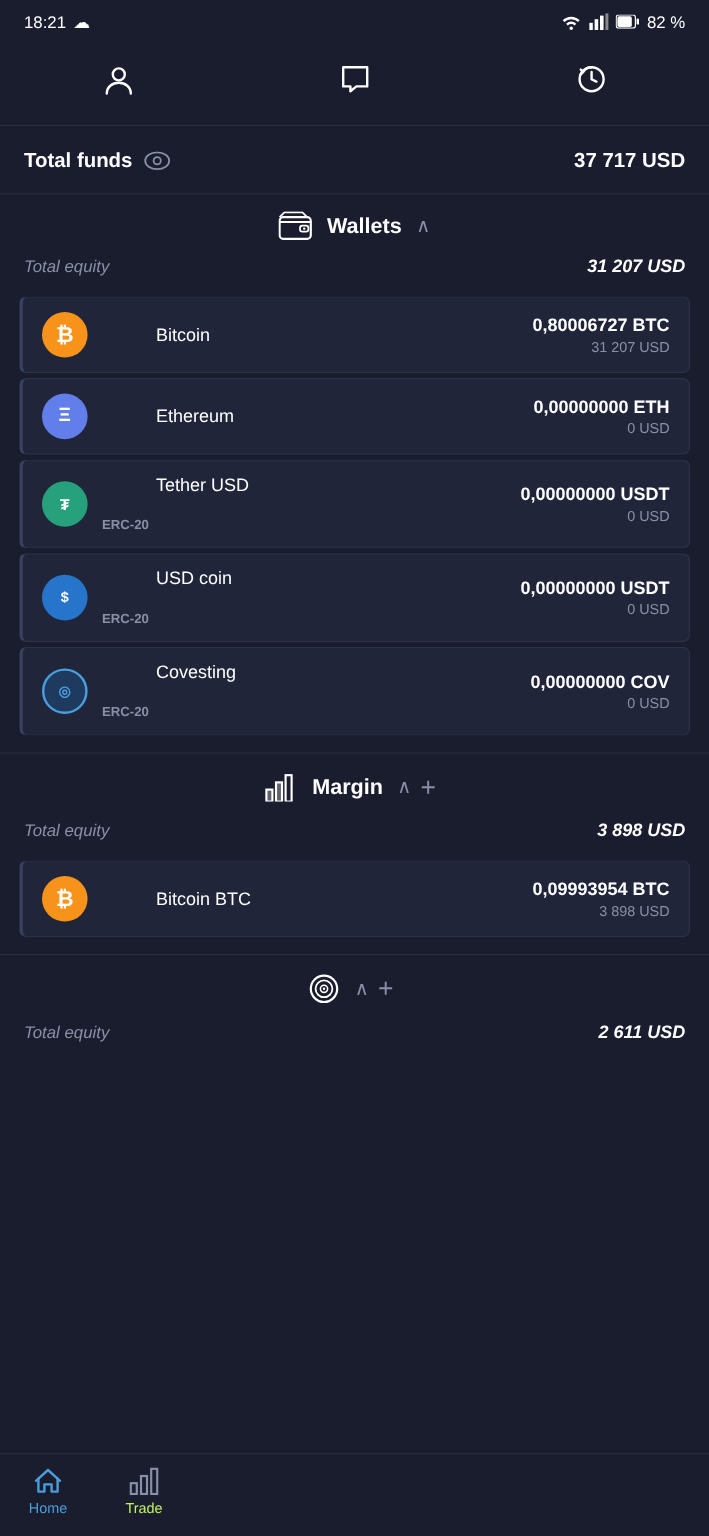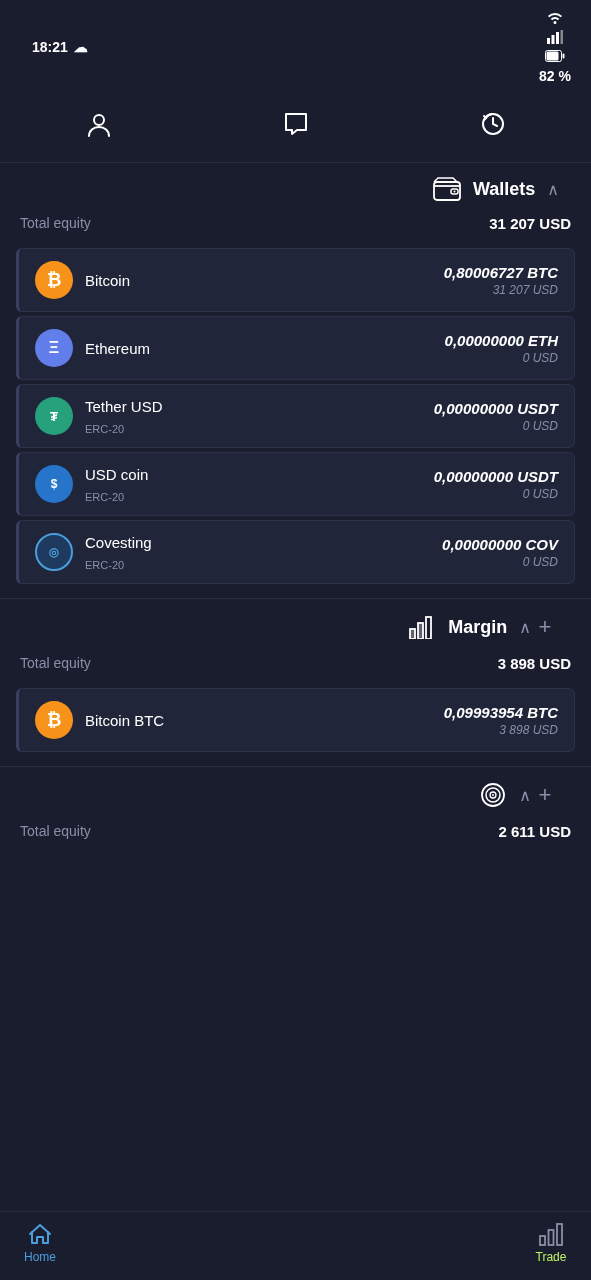--- a/index.html
+++ b/index.html
@@ -21,8 +21,7 @@
       align-items: center;
       padding: 10px 20px 6px;
       font-size: 14px;
-      font-weight: 700;
-      margin-left: 12px;
+      font-weight: 400;
     }
     .status-left { display: flex; align-items: center; gap: 6px; }
     .status-right { display: flex; align-items: center; gap: 6px; flex-direction: column; }

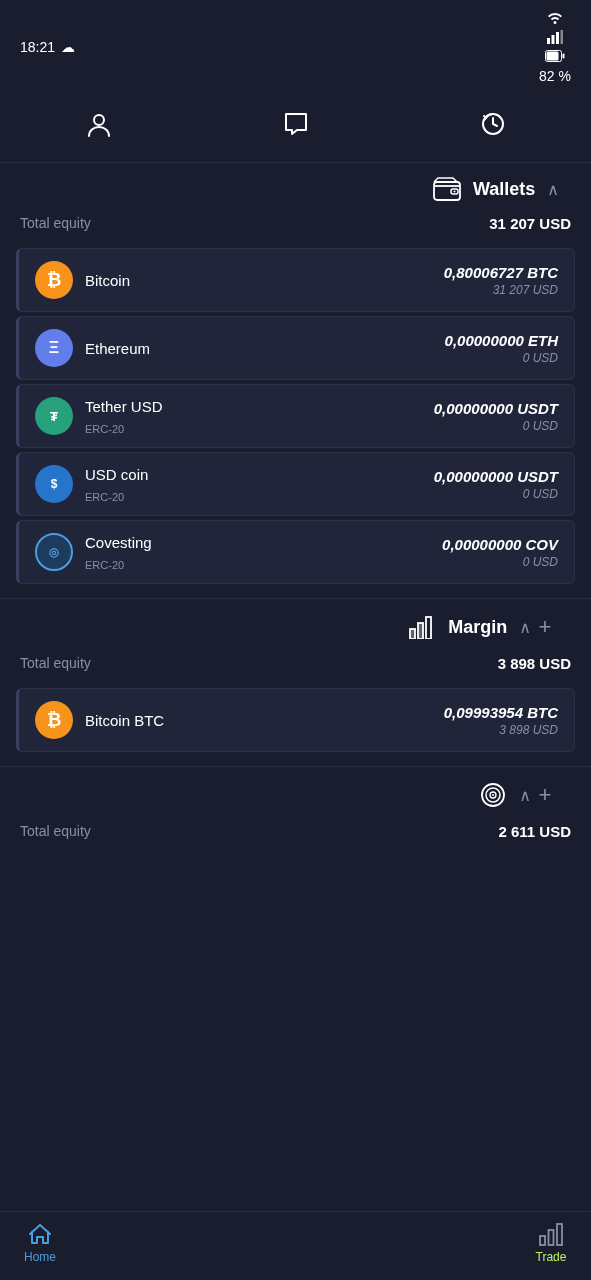--- a/index.html
+++ b/index.html
@@ -24,7 +24,7 @@
       font-weight: 400;
     }
     .status-left { display: flex; align-items: center; gap: 6px; }
-    .status-right { display: flex; align-items: center; gap: 6px; flex-direction: column; }
+    .status-right { display: flex; align-items: center; gap: 6px; }
 
     
     .top-nav {

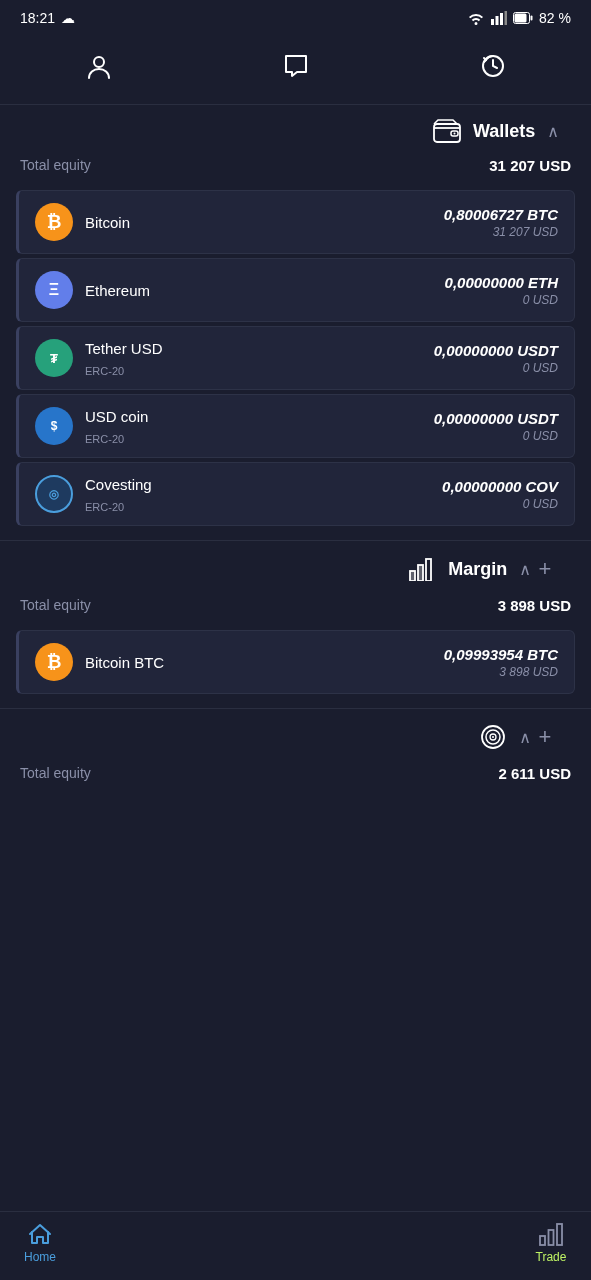--- a/index.html
+++ b/index.html
@@ -278,6 +278,18 @@
     </div>
   </div>
 
+  <div class="total-funds-row">
+    <div class="total-funds-label">
+      <span>Total funds</span>
+      <span class="eye-icon">
+        <svg width="22" height="16" viewBox="0 0 22 16" fill="none">
+          <ellipse cx="11" cy="8" rx="10" ry="7" stroke="#8a8fa8" stroke-width="1.5"></ellipse>
+          <circle cx="11" cy="8" r="3" stroke="#8a8fa8" stroke-width="1.5"></circle>
+        </svg>
+      </span>
+    </div>
+    <span class="total-funds-value">37 717 USD</span>
+  </div>
 
   <div class="section-header">
     <div class="section-header-left">

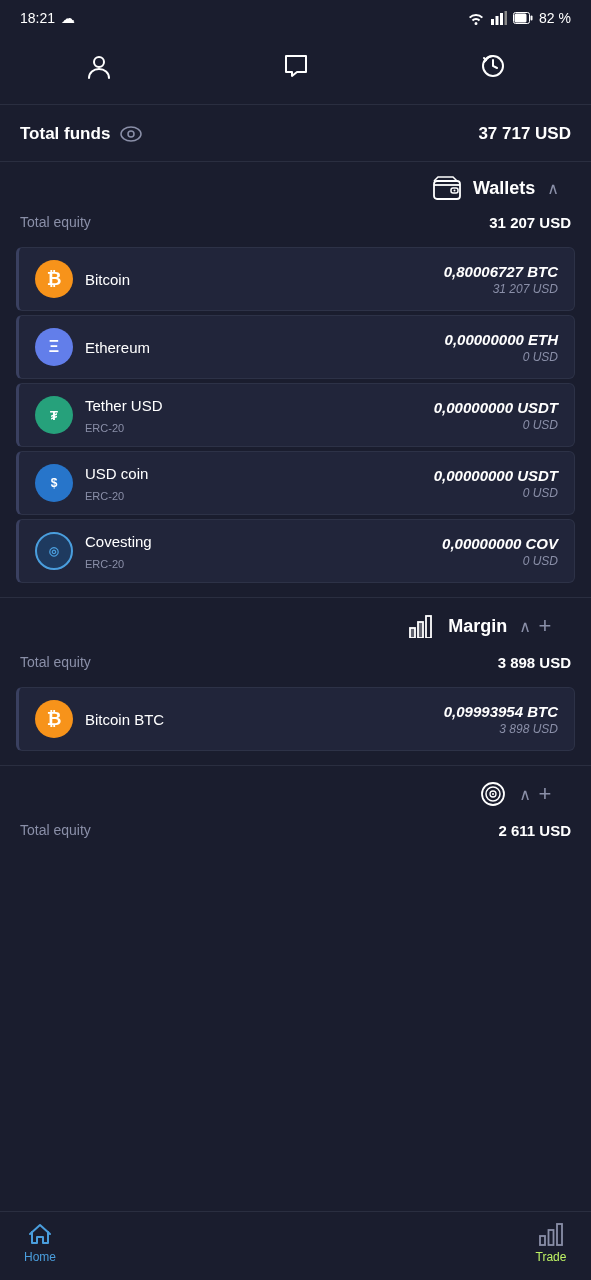--- a/index.html
+++ b/index.html
@@ -69,8 +69,8 @@
     .section-header {
       display: flex;
       align-items: center;
-      justify-content: flex-end;
-      padding: 14px 32px 10px;
+      justify-content: center;
+      padding: 14px 4px 10px;
     }
     .section-header-left {
       display: flex;

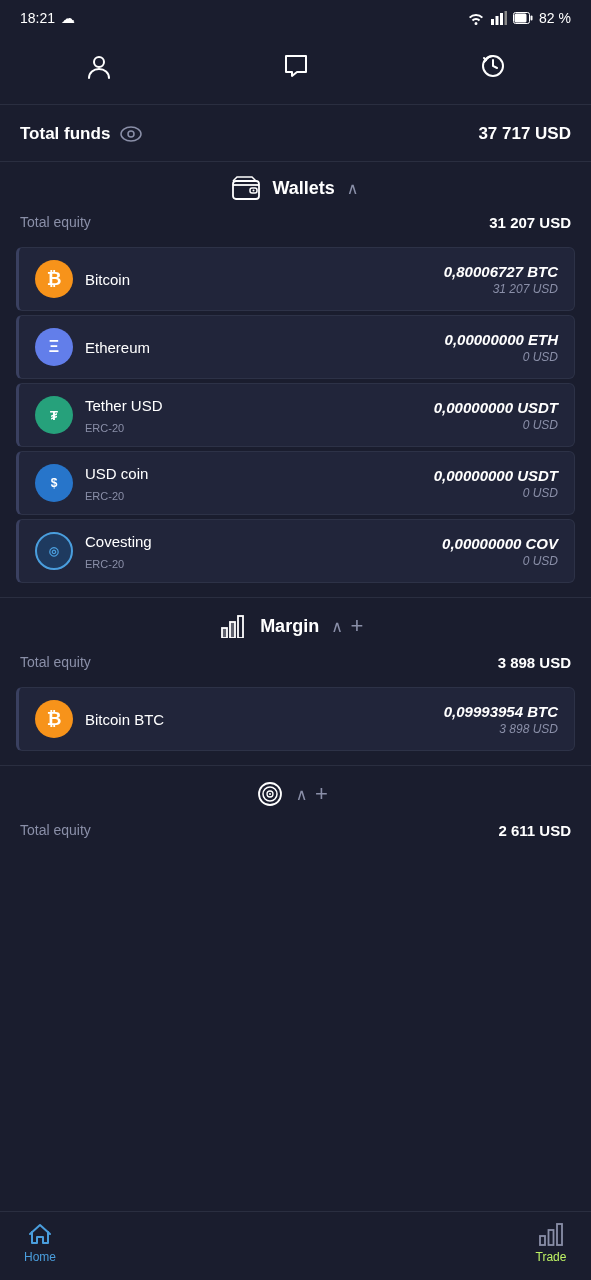--- a/index.html
+++ b/index.html
@@ -88,6 +88,7 @@
       display: flex;
       justify-content: space-between;
       padding: 4px 20px 12px;
+      font-style: italic;
     }
     .equity-label {
       font-size: 14px;

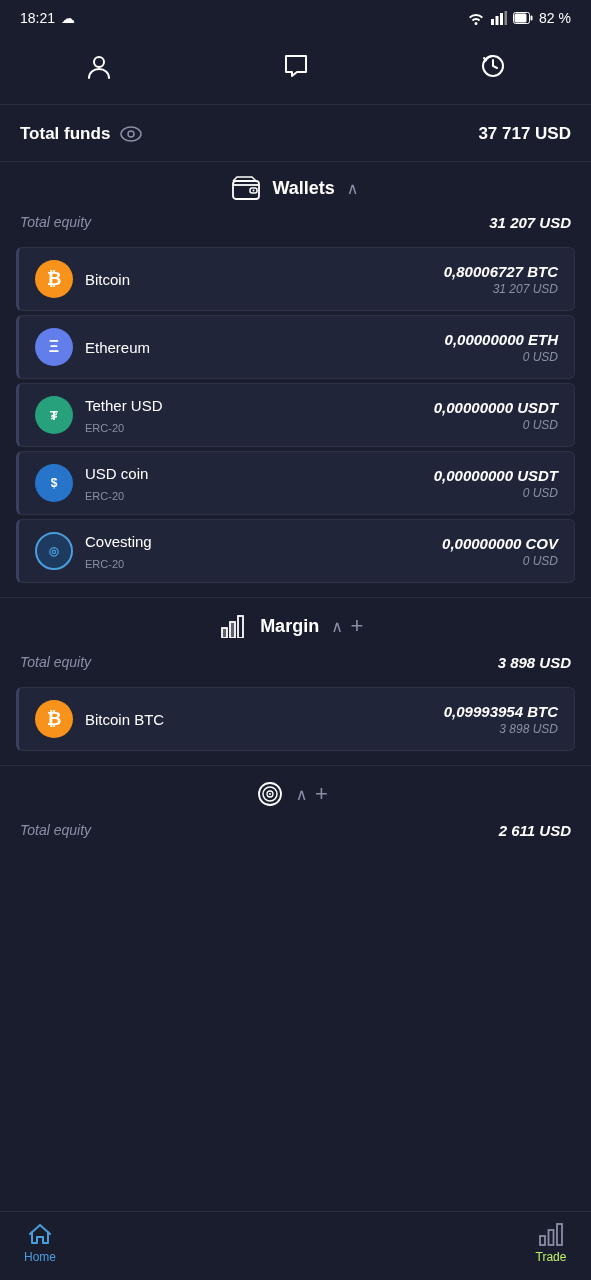--- a/index.html
+++ b/index.html
@@ -137,6 +137,7 @@
       font-size: 15px;
       font-weight: 500;
       color: #ffffff;
+      margin-left: 45px;
     }
     .coin-tag {
       font-size: 11px;

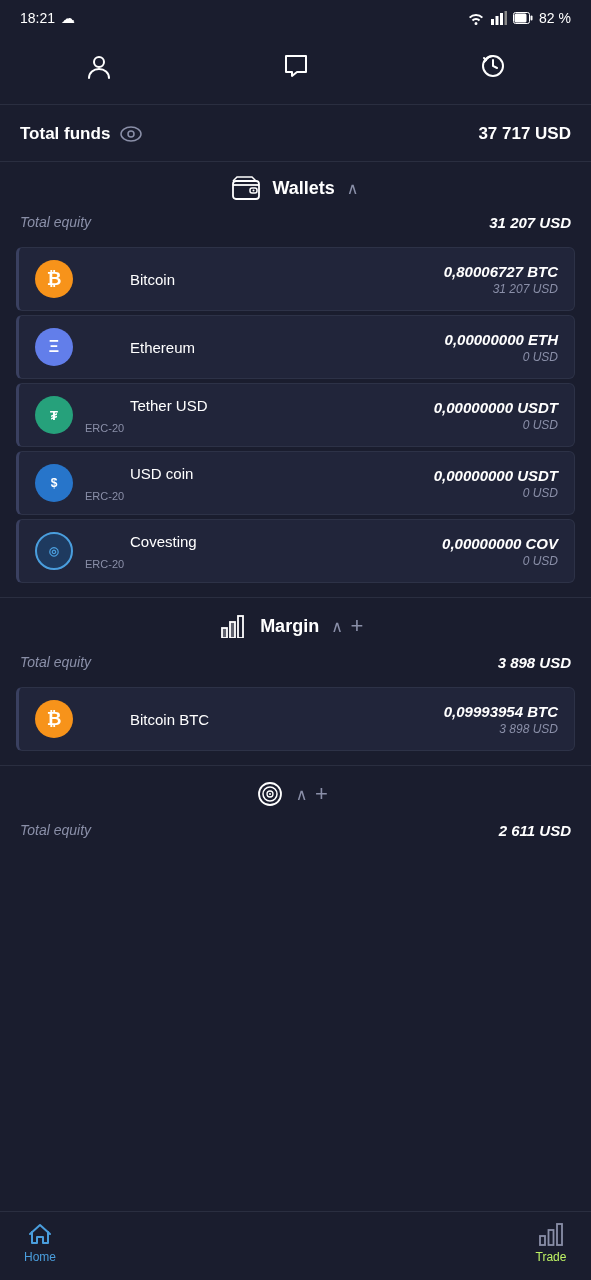--- a/index.html
+++ b/index.html
@@ -146,7 +146,6 @@
     }
     .wallet-right {
       text-align: right;
-      font-style: italic;
     }
     .coin-amount {
       font-size: 15px;

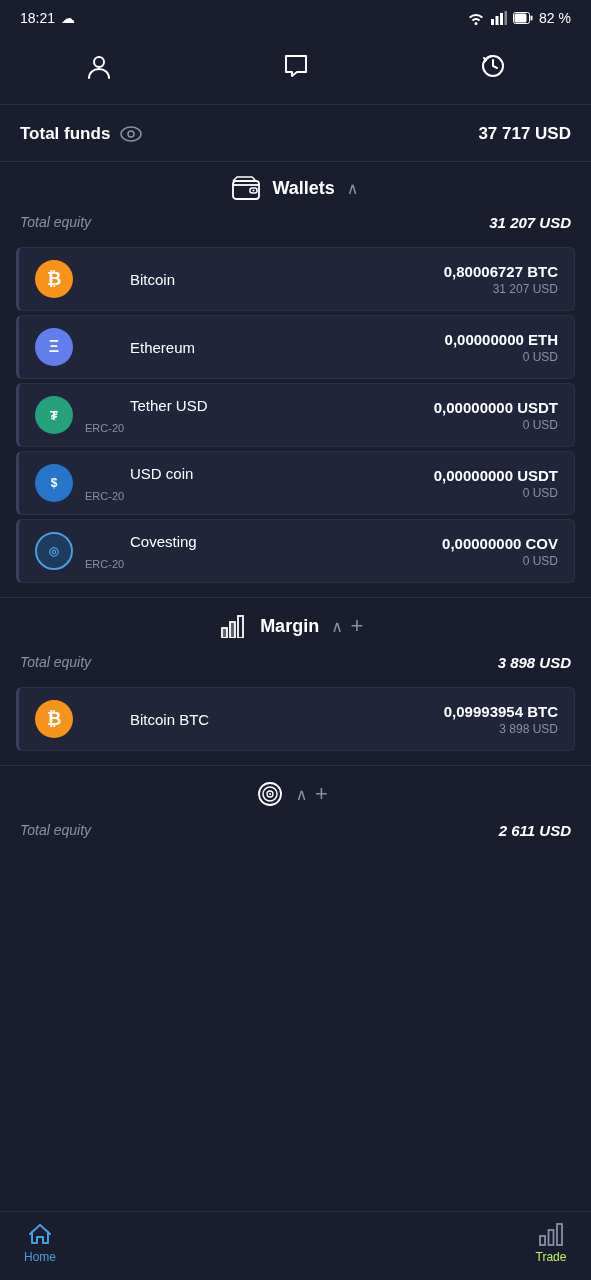--- a/index.html
+++ b/index.html
@@ -142,7 +142,8 @@
     .coin-tag {
       font-size: 11px;
       color: #8a8fa8;
-      margin-top: 8px;
+      margin-top: 19px;
+      font-weight: bold;
     }
     .wallet-right {
       text-align: right;

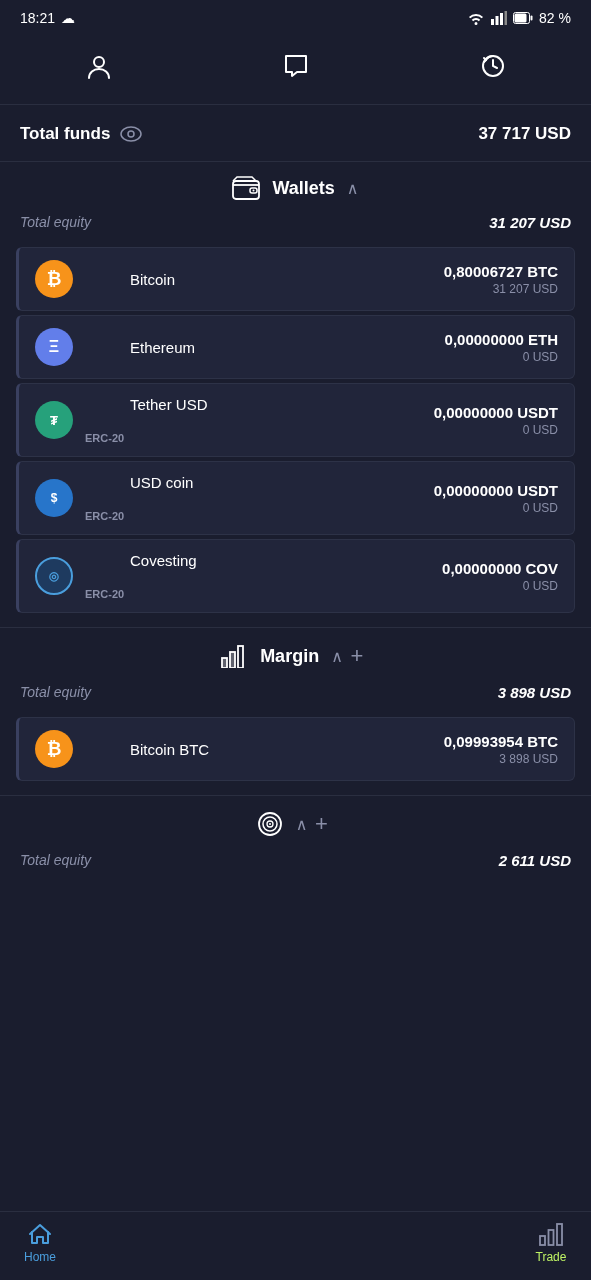--- a/index.html
+++ b/index.html
@@ -174,7 +174,7 @@
       background: #1a1d2e;
       border-top: 1px solid #2a2e40;
       display: flex;
-      justify-content: space-between;
+      justify-content: flex-start;
       align-items: center;
       padding: 10px 0 16px;
     }

